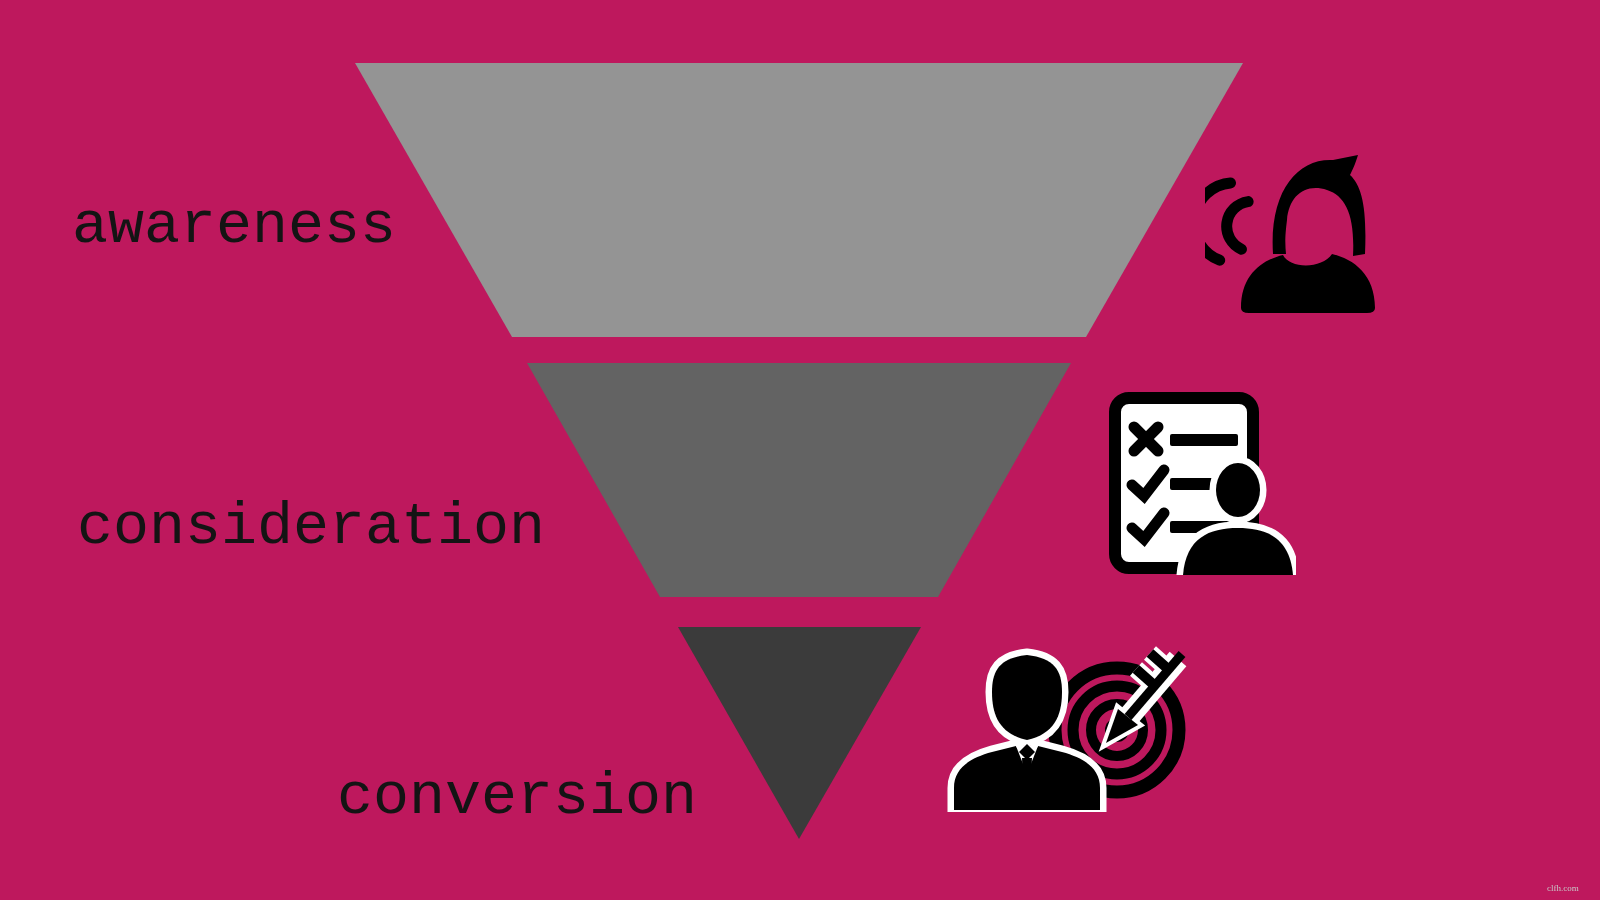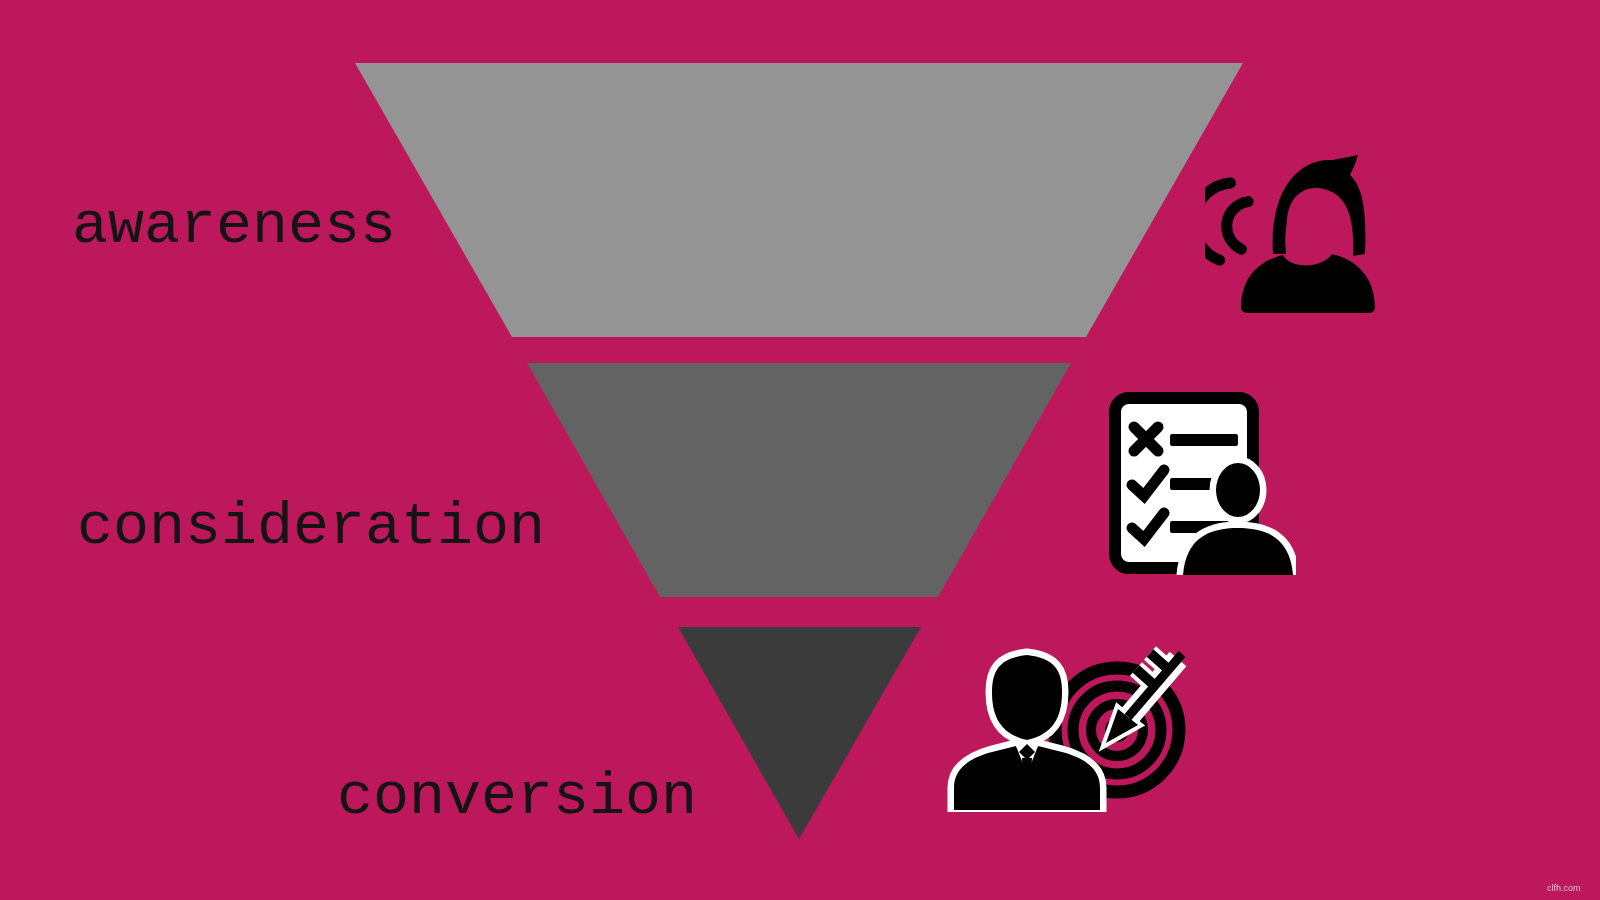--- a/index.html
+++ b/index.html
@@ -23,7 +23,7 @@
   .icon-box svg{width:100%;height:100%;display:block;}
   .watermark{
     position:absolute;left:1547px;top:883px;font-size:9px;color:#c9c9c9;
-    font-family:Liberation Sans, sans-serif;letter-spacing:0;
+    font-family:Liberation Serif, serif;letter-spacing:0;
   }
 </style>
 </head>

